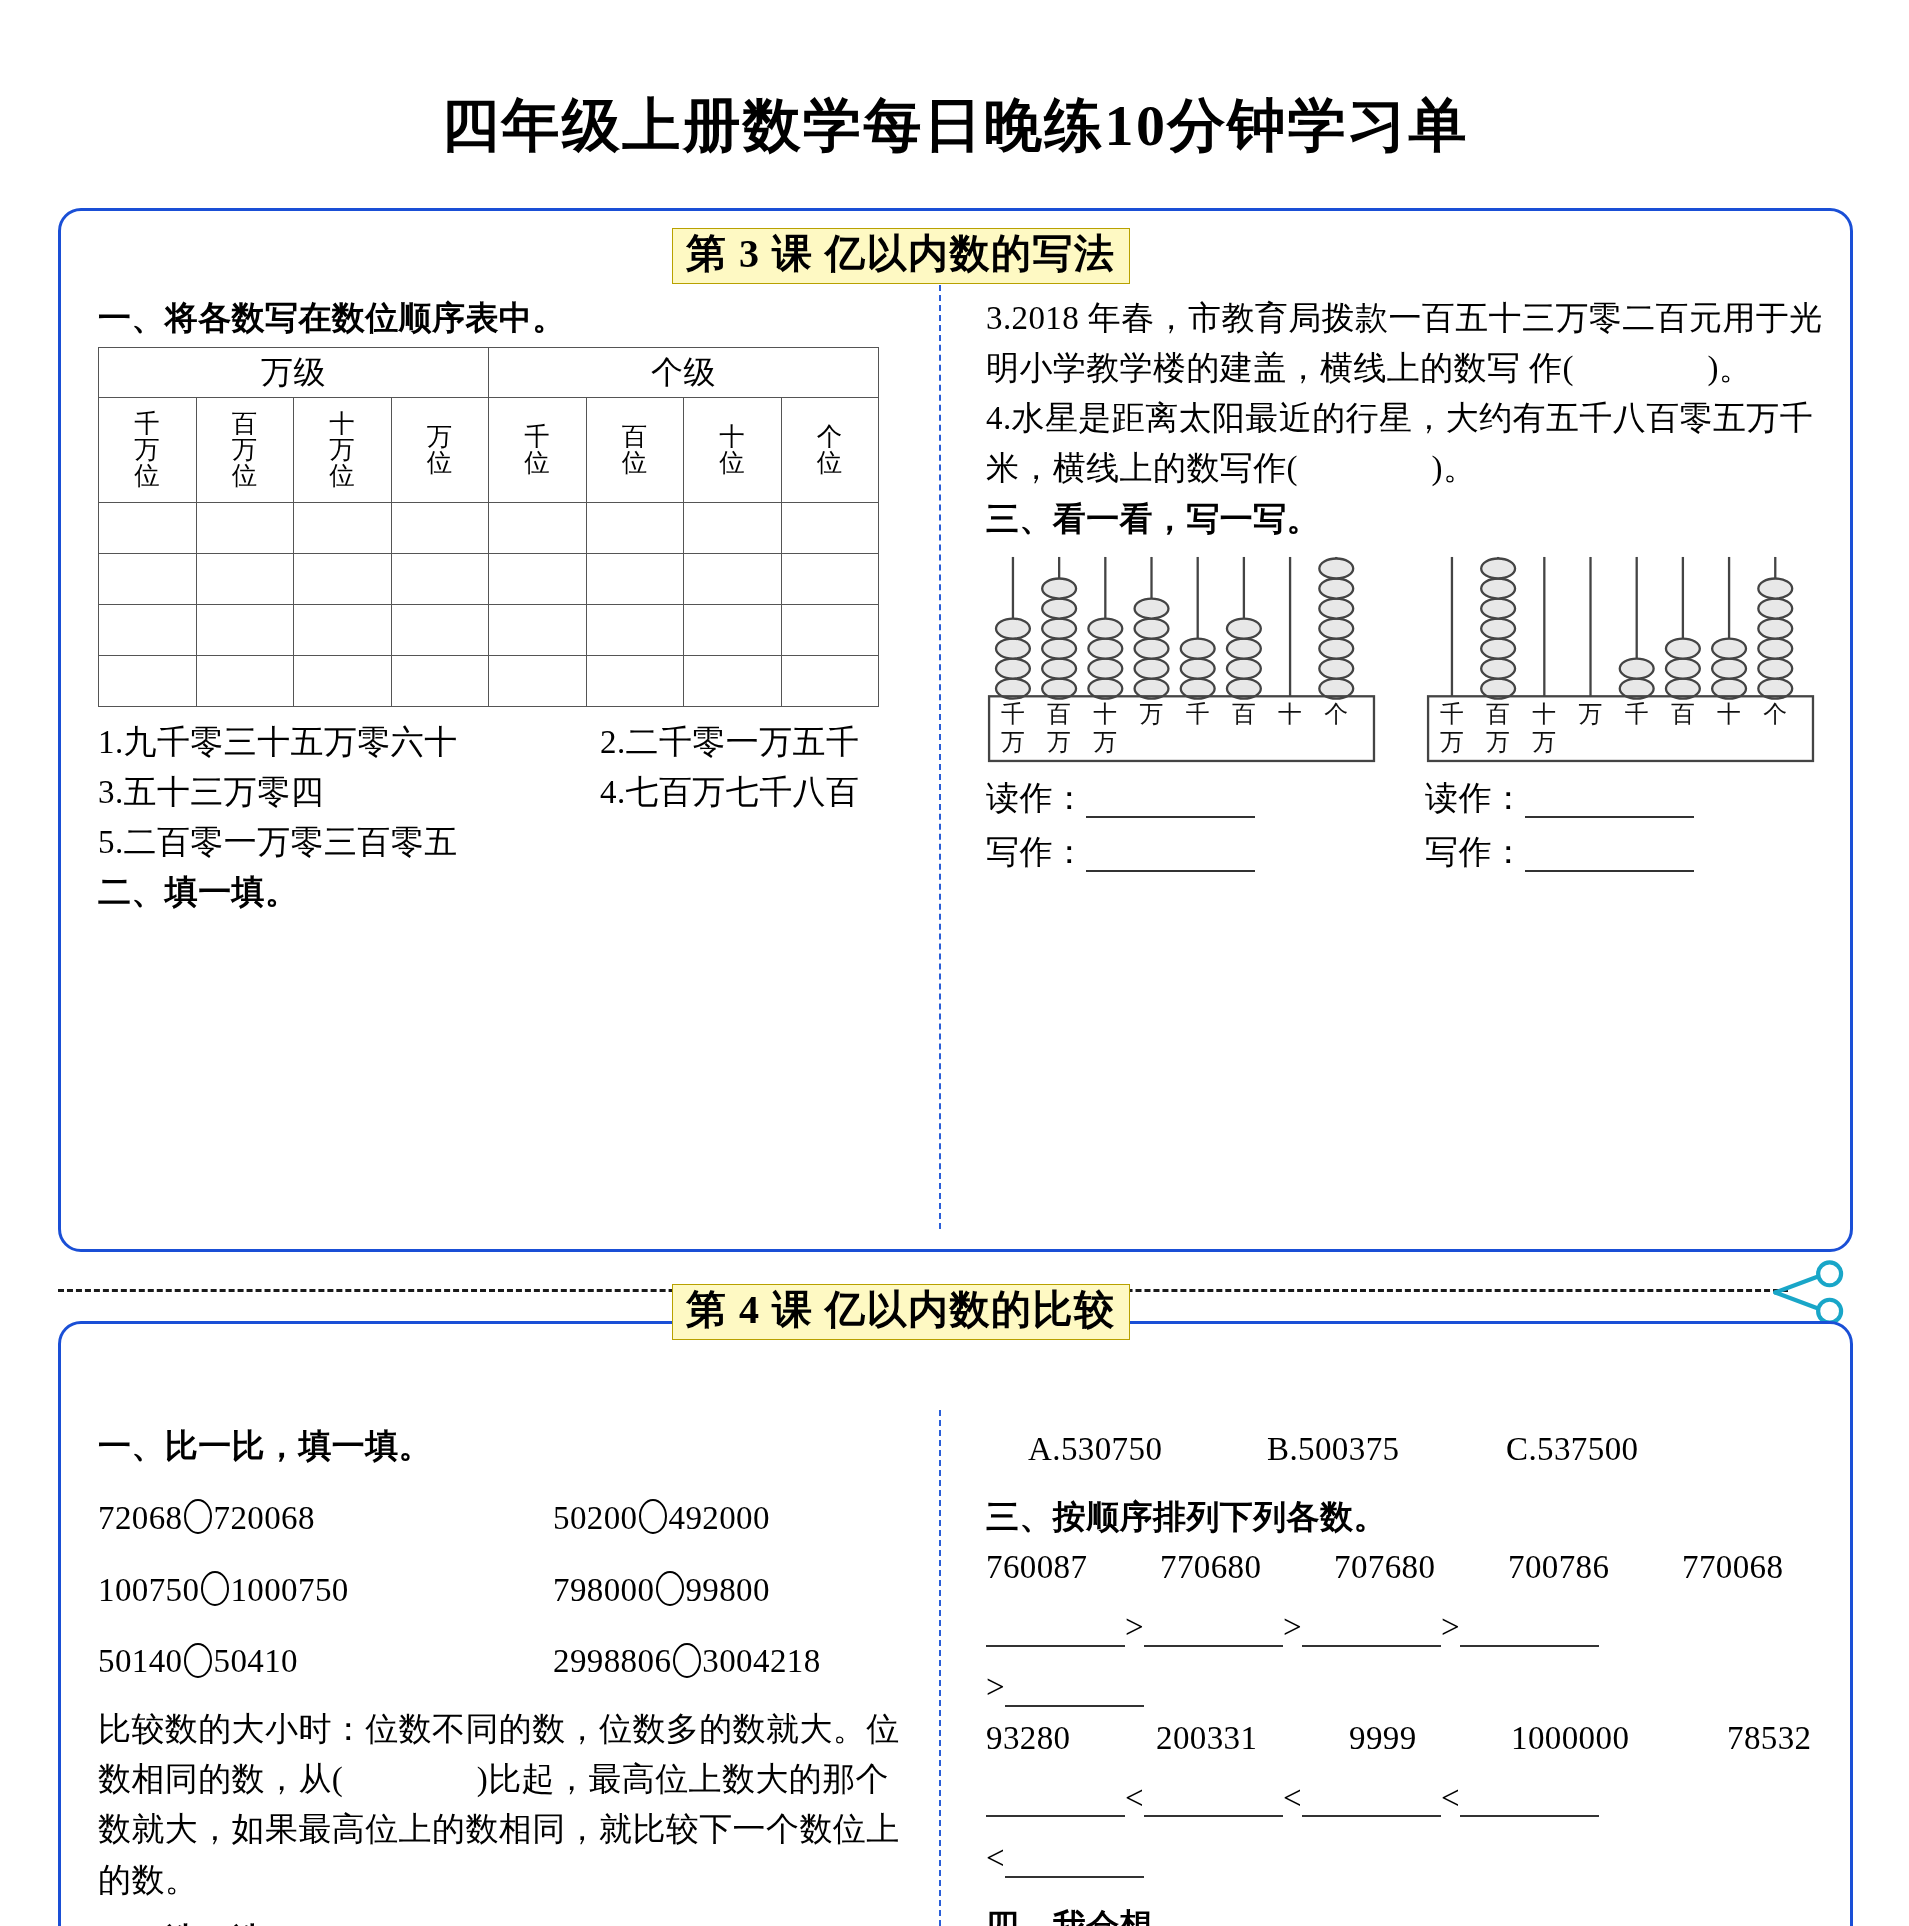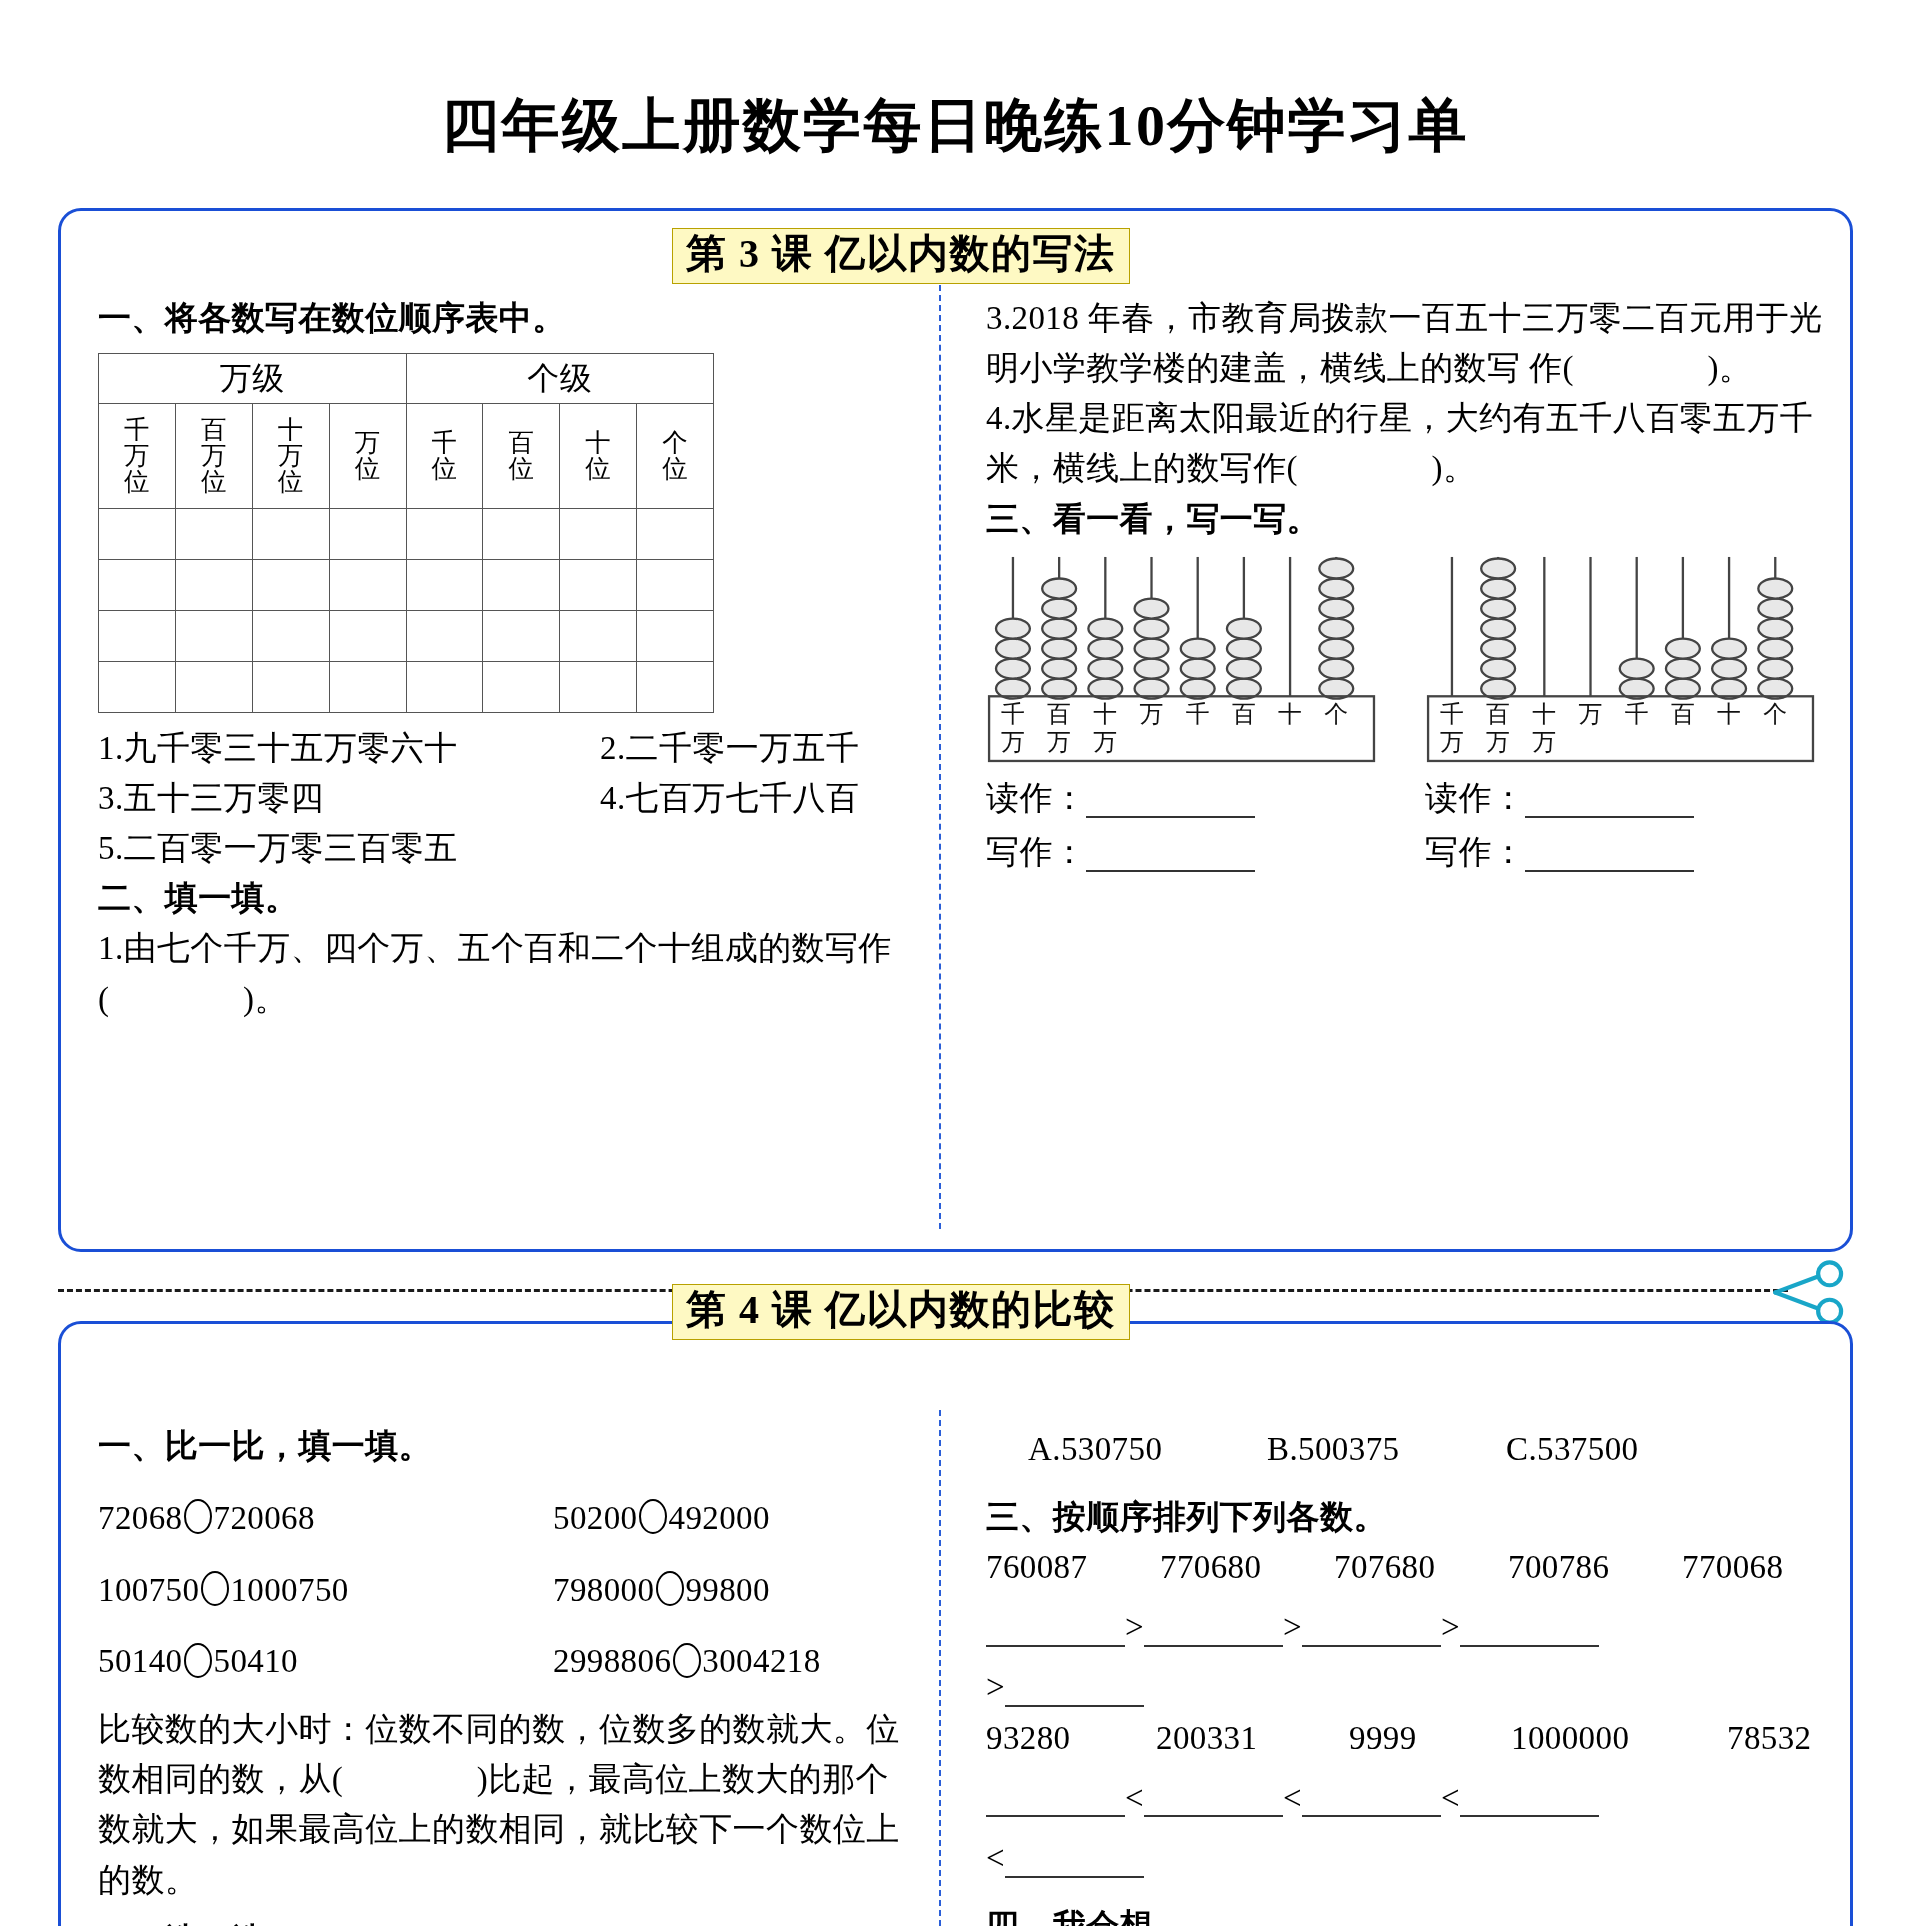--- a/index.html
+++ b/index.html
@@ -91,8 +91,8 @@
   
   table.pv{
     border-collapse:collapse;
-    width:616px;
-    margin-top:10px;
+    width:781px;
+    margin-top:4px;
     table-layout:fixed;
   }
   table.pv td,table.pv th{

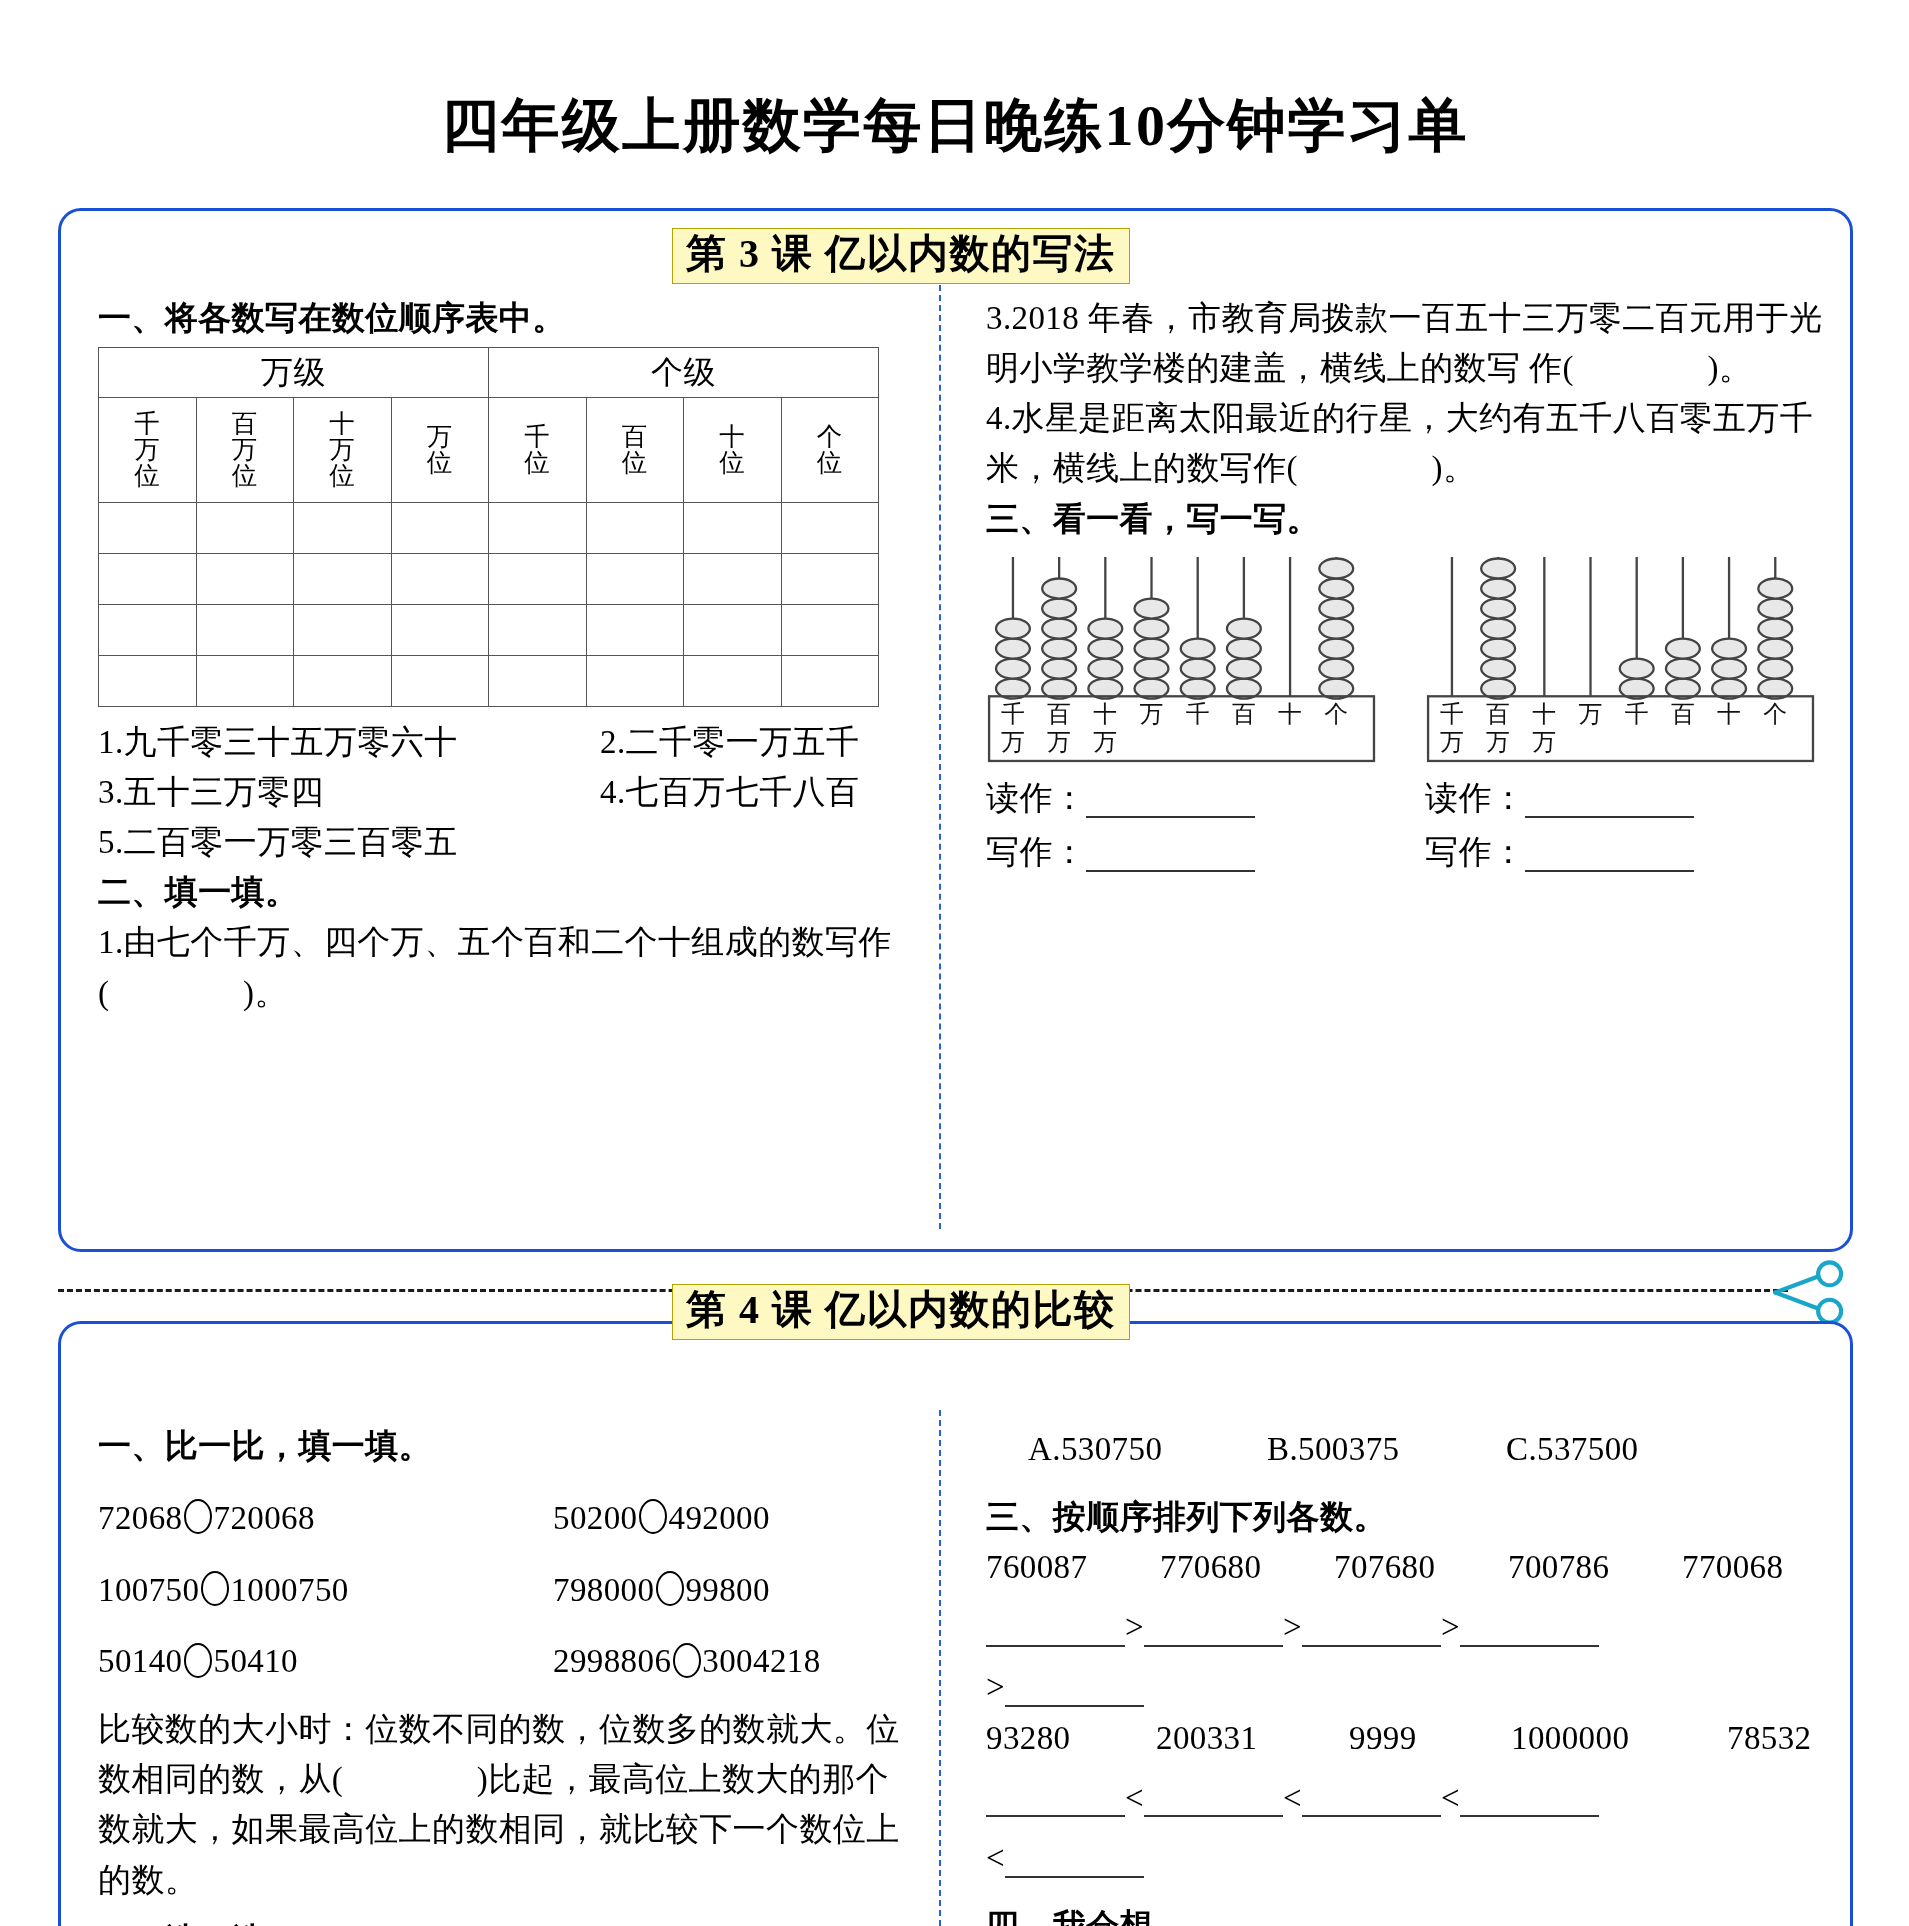--- a/index.html
+++ b/index.html
@@ -236,7 +236,6 @@
     <div class="nowrap">5.二百零一万零三百零五</div>
 
     <div class="heading">二、填一填。</div>
-    <div class="line">1.由七个千万、四个万、五个百和二个十组成的数写作(　　　　)。</div>
   </div>
 
   <div class="col" id="l3-right">

